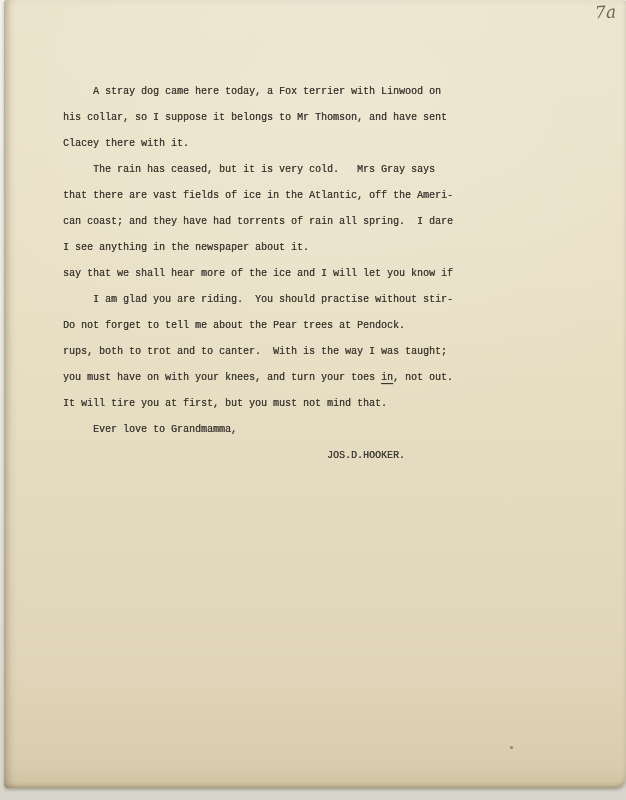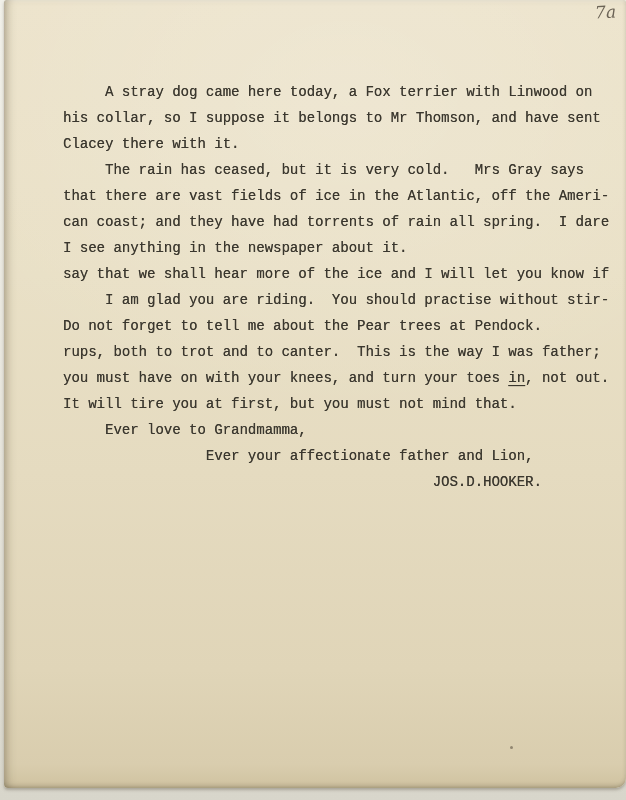--- a/index.html
+++ b/index.html
@@ -46,7 +46,7 @@
     left: 59px;
     top: 79px;
     font-family: "Liberation Mono", "DejaVu Sans Mono", monospace;
-    font-size: 14px;
+    font-size: 10px;
     line-height: 26px;
     color: #3a372e;
     text-shadow: 0.2px 0.2px 0.6px rgba(55, 50, 42, 0.75);

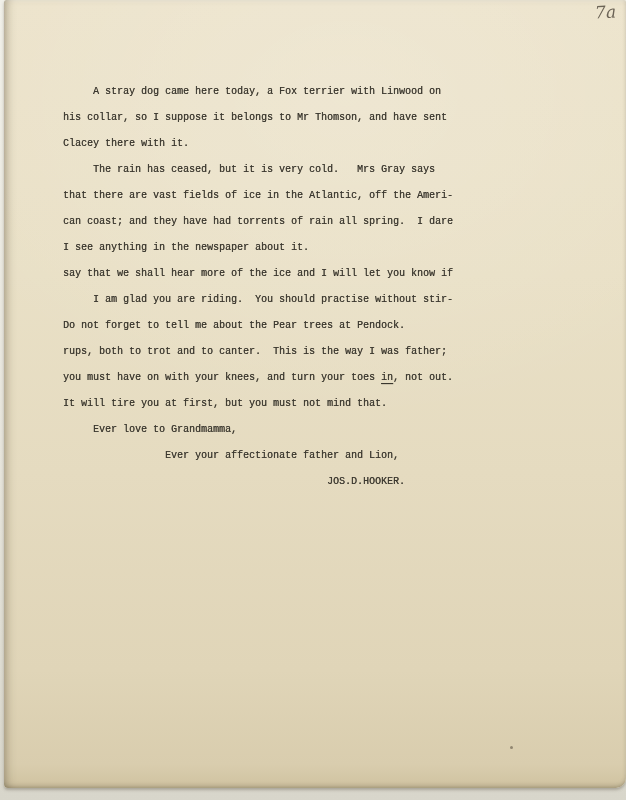--- a/index.html
+++ b/index.html
@@ -87,7 +87,7 @@
       <div class="line"><span>say that we shall hear more of the ice and I will let you know if</span></div>
       <div class="line"><span>     I am glad you are riding.  You should practise without stir-</span></div>
       <div class="line"><span>Do not forget to tell me about the Pear trees at Pendock.</span></div>
-      <div class="line"><span>rups, both to trot and to canter.  This is the way I was father;</span></div>
+      <div class="line"><span>rups, both to trot and to canter.  With is the way I was taught;</span></div>
       <div class="line"><span>you must have on with your knees, and turn your toes </span><span class="u">in</span><span>, not out.</span></div>
       <div class="line"><span>It will tire you at first, but you must not mind that.</span></div>
       <div class="line"><span>     Ever love to Grandmamma,</span></div>

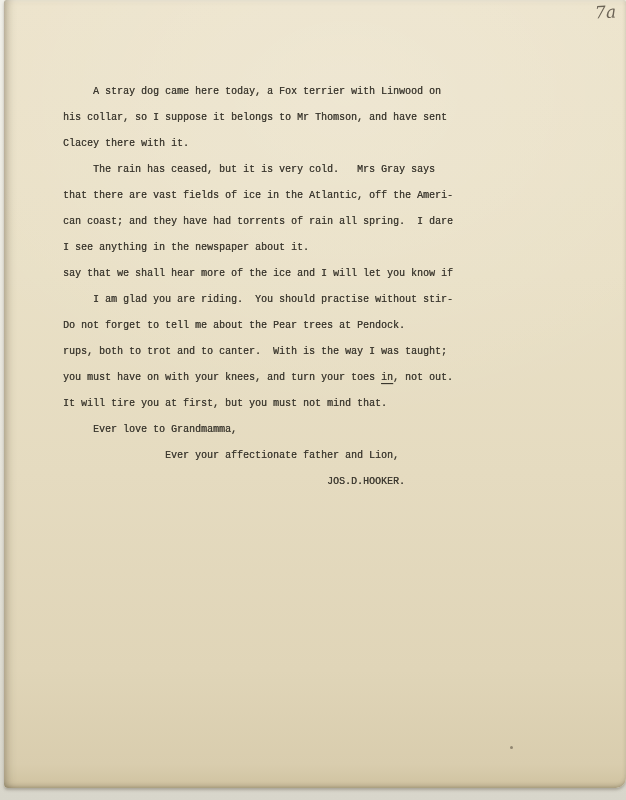--- a/index.html
+++ b/index.html
@@ -91,7 +91,6 @@
       <div class="line"><span>you must have on with your knees, and turn your toes </span><span class="u">in</span><span>, not out.</span></div>
       <div class="line"><span>It will tire you at first, but you must not mind that.</span></div>
       <div class="line"><span>     Ever love to Grandmamma,</span></div>
-      <div class="line"><span>                 Ever your affectionate father and Lion,</span></div>
       <div class="line"><span>                                            JOS.D.HOOKER.</span></div>
     </div>
   <div class="speck"></div>

